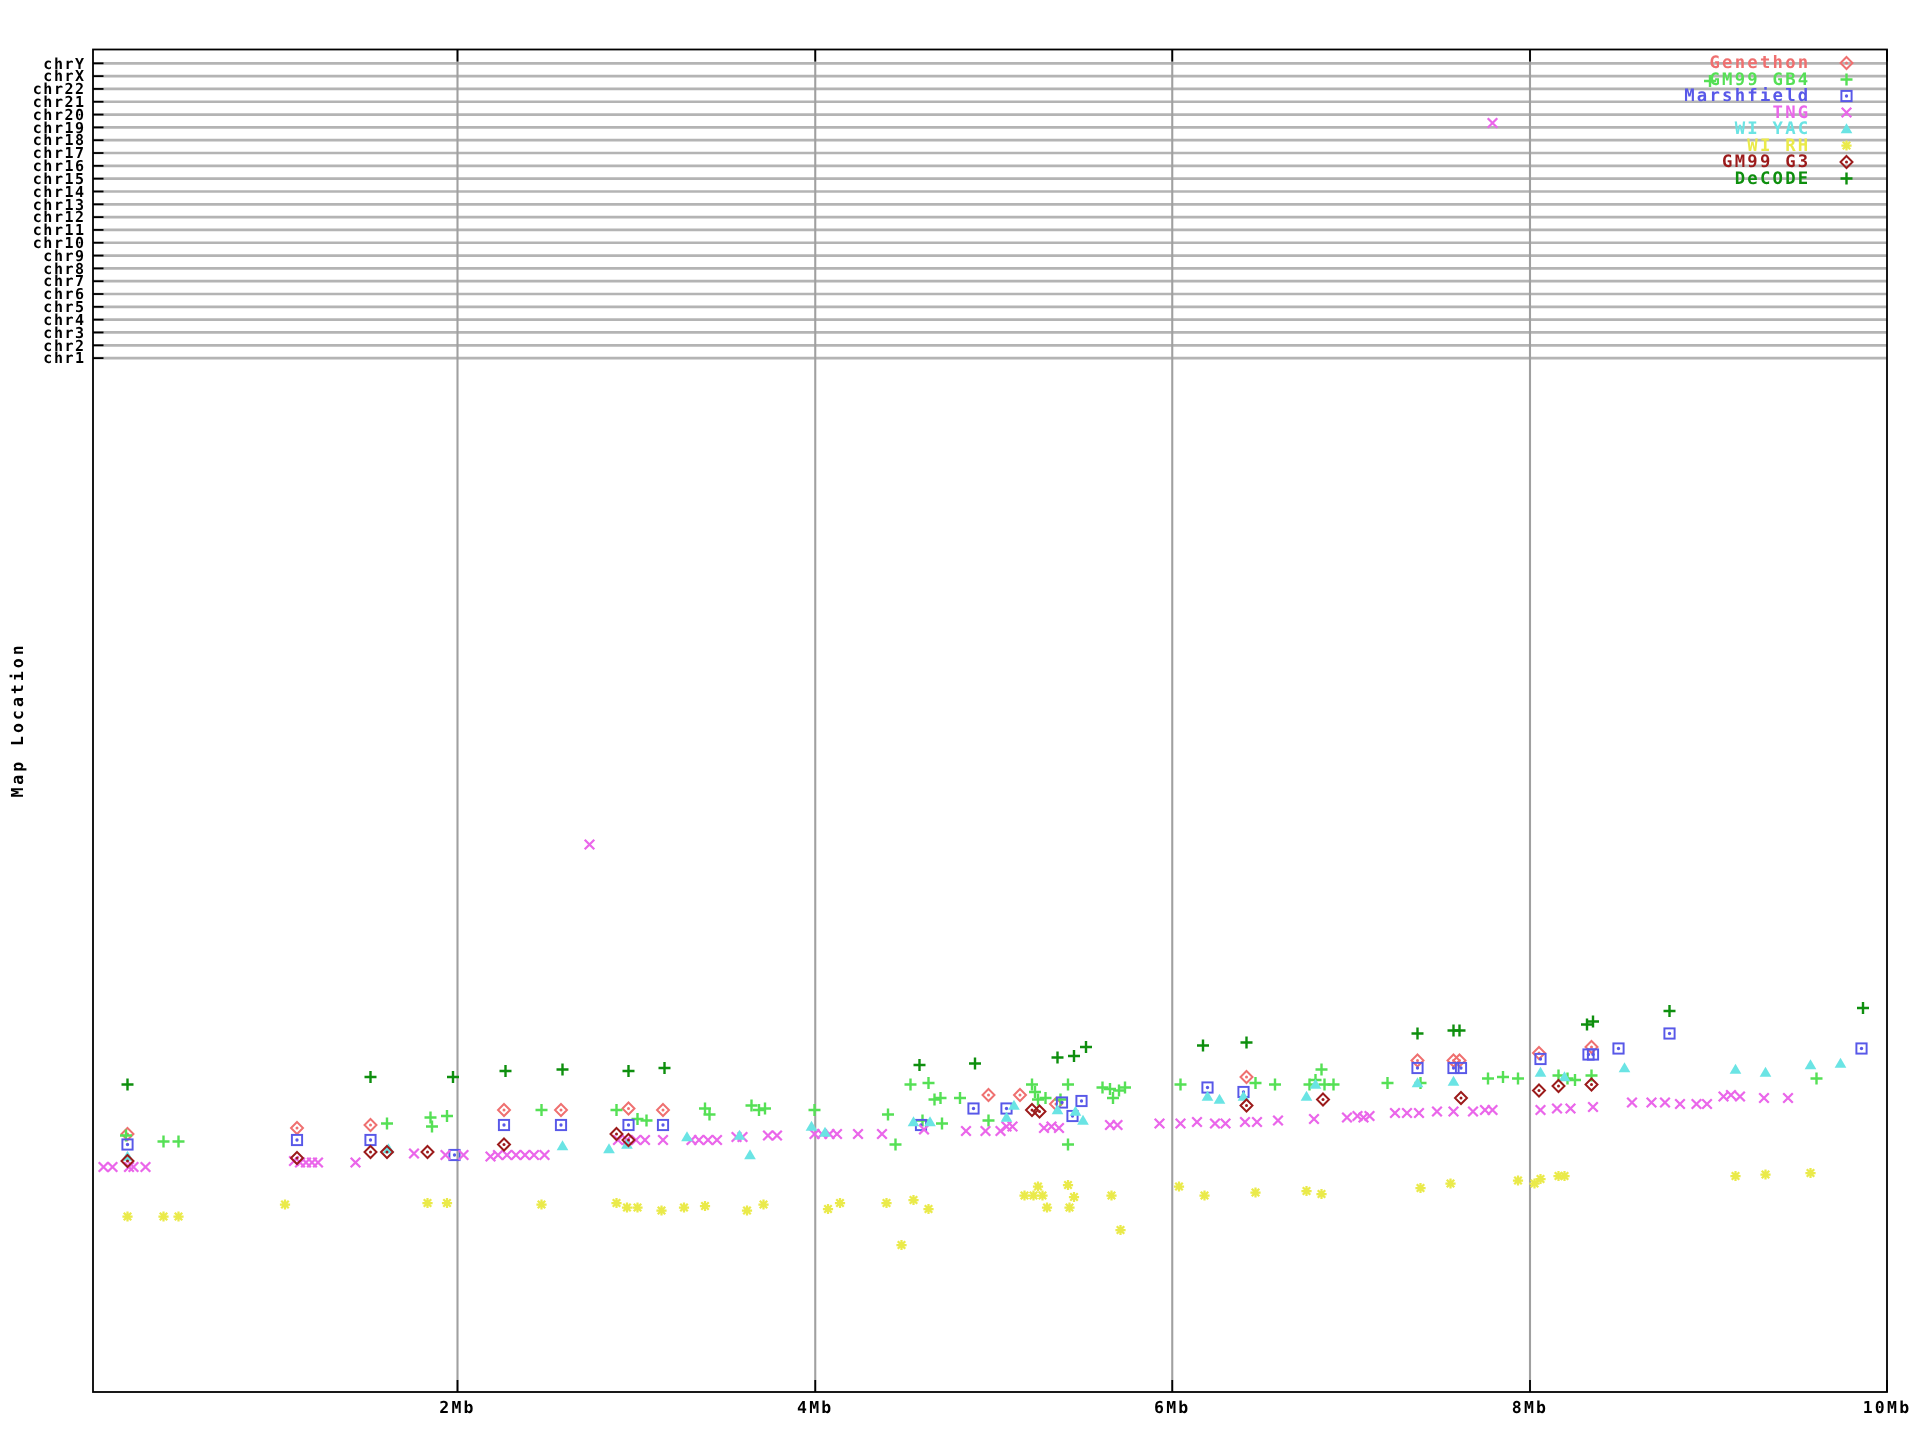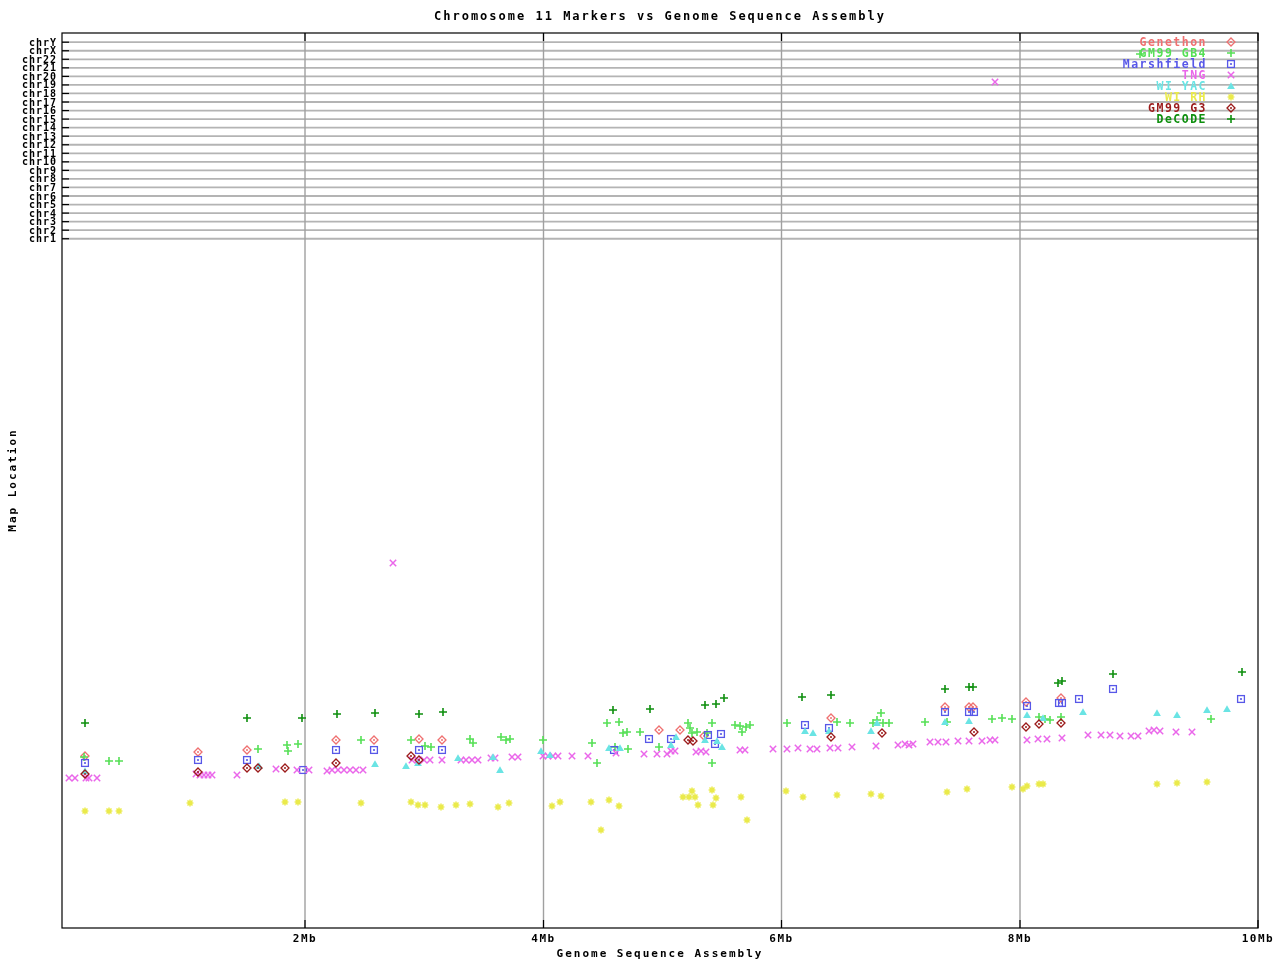--- a/index.html
+++ b/index.html
@@ -511,7 +511,6 @@
         <path d="M1227 119H1235M1231 115V123" stroke="#0e8f0e" stroke-width="1.6" fill="none"></path>
       </g>
     </svg>
-  <div id="title" class="overlay">Chromosome 11 Markers vs Genome Sequence Assembly</div>
   <div id="xlabel" class="overlay">Genome Sequence Assembly</div>
   <div id="ylabel" class="overlay">Map Location</div>
 </div>

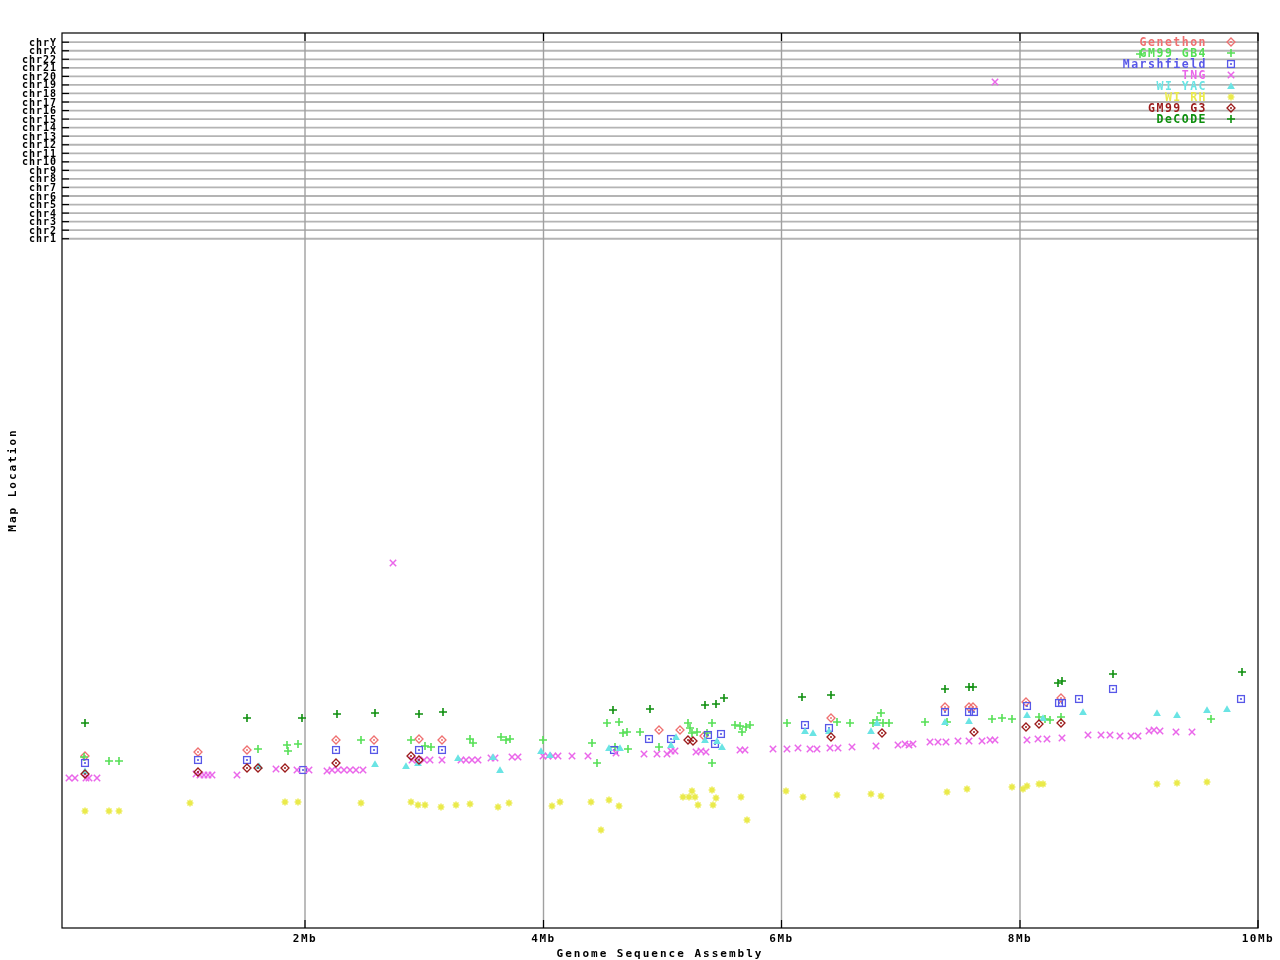--- a/index.html
+++ b/index.html
@@ -511,7 +511,6 @@
         <path d="M1227 119H1235M1231 115V123" stroke="#0e8f0e" stroke-width="1.6" fill="none"></path>
       </g>
     </svg>
-  <div id="xlabel" class="overlay">Genome Sequence Assembly</div>
   <div id="ylabel" class="overlay">Map Location</div>
 </div>
 

